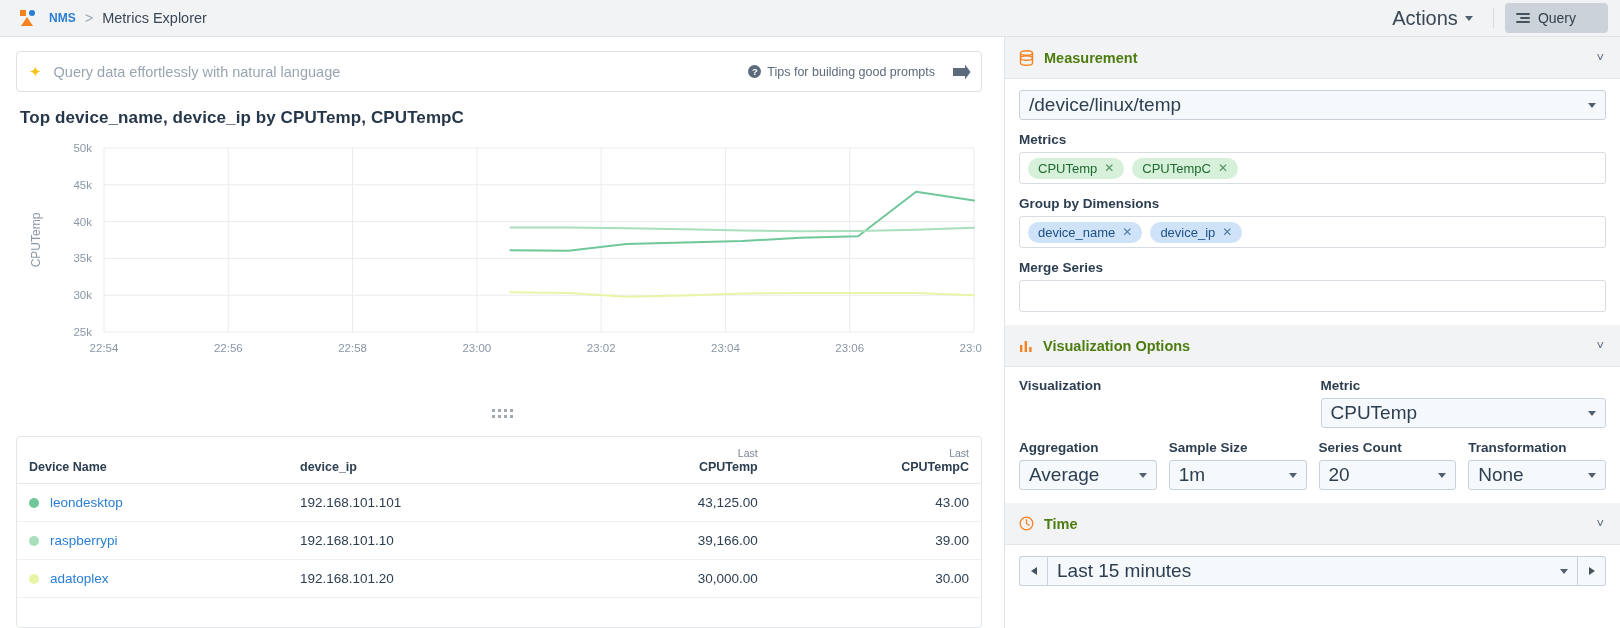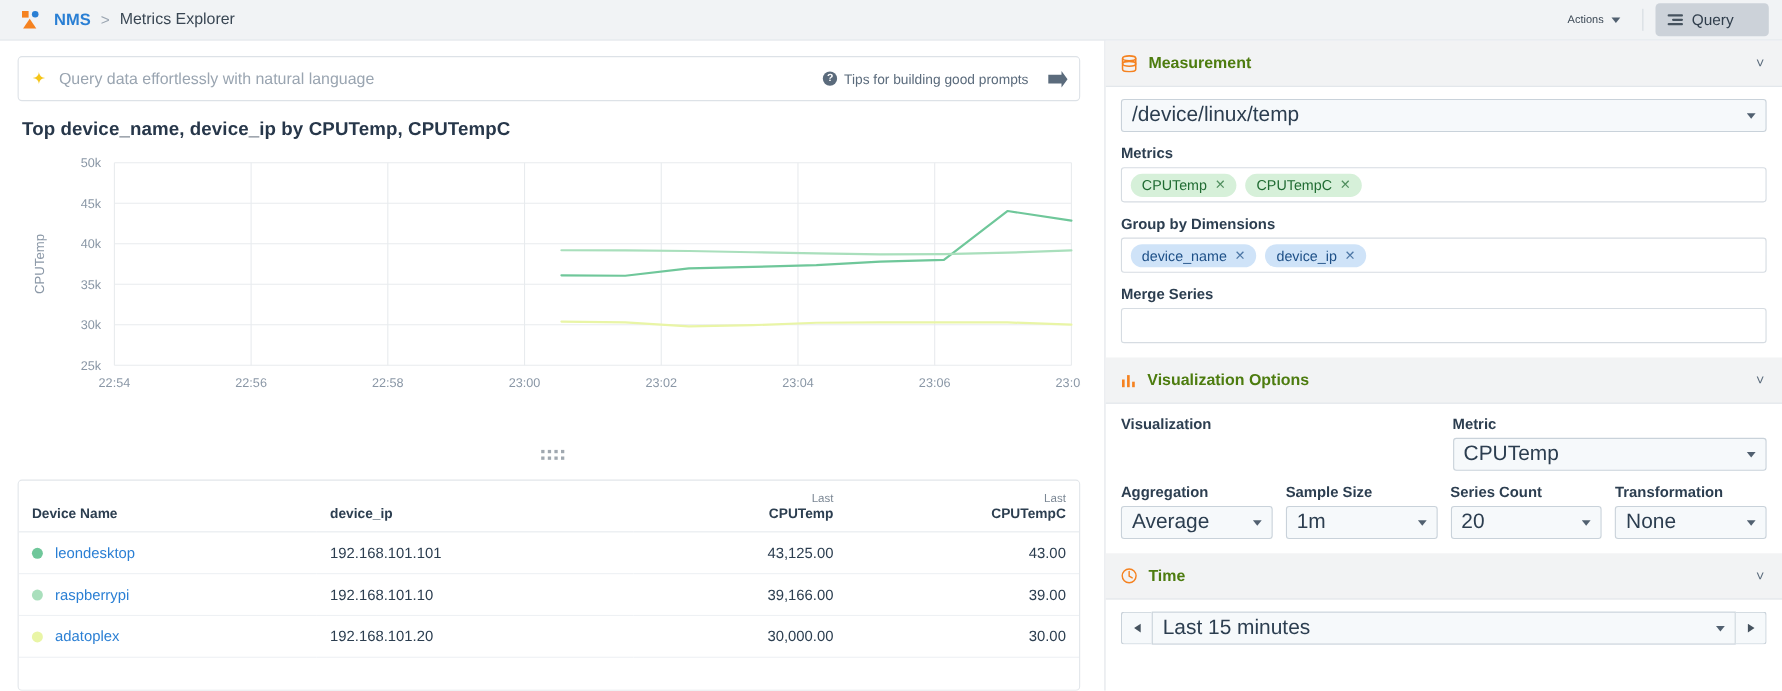--- a/index.html
+++ b/index.html
@@ -25,7 +25,7 @@
   .brand-logo .dot { position: absolute; width: 6px; height: 6px; border-radius: 50%; background: #2a7fd4; left: 9px; top: 1px; }
   .brand-logo .tri { position: absolute; left: 1px; top: 8px; width: 0; height: 0;
      border-left: 6px solid transparent; border-right: 6px solid transparent; border-bottom: 9px solid #f58220; }
-  .crumb-link { color: #2a7fd4; font-size: 15px; font-weight: 700; letter-spacing: .1px; cursor: pointer; }
+  .crumb-link { color: #2a7fd4; font-size: 12px; font-weight: 700; letter-spacing: .1px; cursor: pointer; }
   .crumb-sep { color: #9aa5b1; font-size: 14px; margin: 0 9px; }
   .crumb-cur { color: #3a4754; font-size: 14.5px; }
   .topbar-right { margin-left: auto; display: flex; align-items: center; }

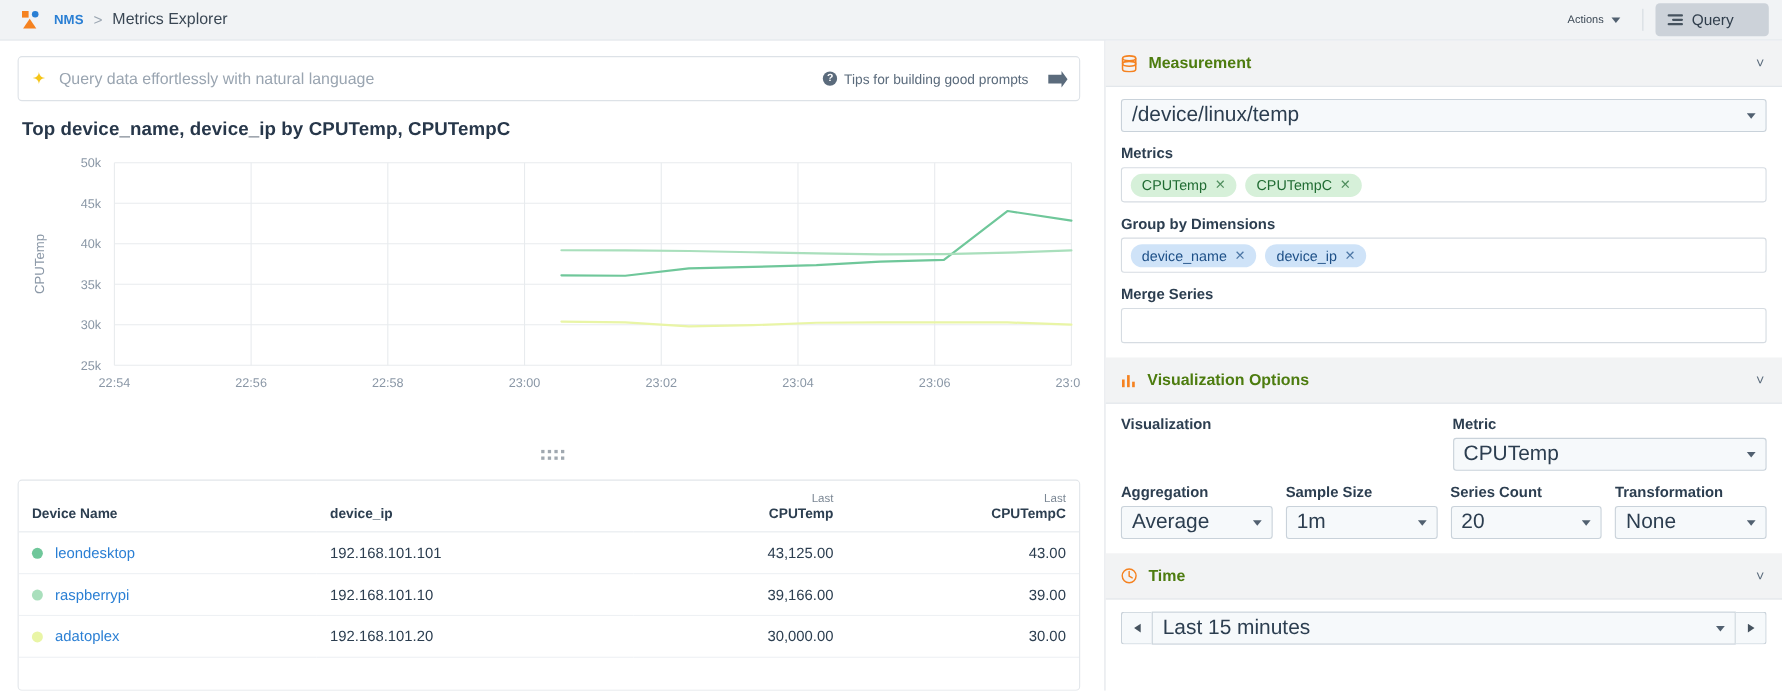--- a/index.html
+++ b/index.html
@@ -31,7 +31,7 @@
   .topbar-right { margin-left: auto; display: flex; align-items: center; }
   .actions-btn {
     display: flex; align-items: center; gap: 7px;
-    font-size: 10px; color: #3a4754; padding: 5px 9px; cursor: pointer; border-radius: 3px;
+    font-size: 20px; color: #3a4754; padding: 5px 9px; cursor: pointer; border-radius: 3px;
   }
   .caret-dn { width: 0; height: 0; border-left: 4.5px solid transparent; border-right: 4.5px solid transparent; border-top: 5px solid #516070; }
   .vdiv { width: 1px; height: 20px; background: #d4dae0; margin: 0 11px; }

